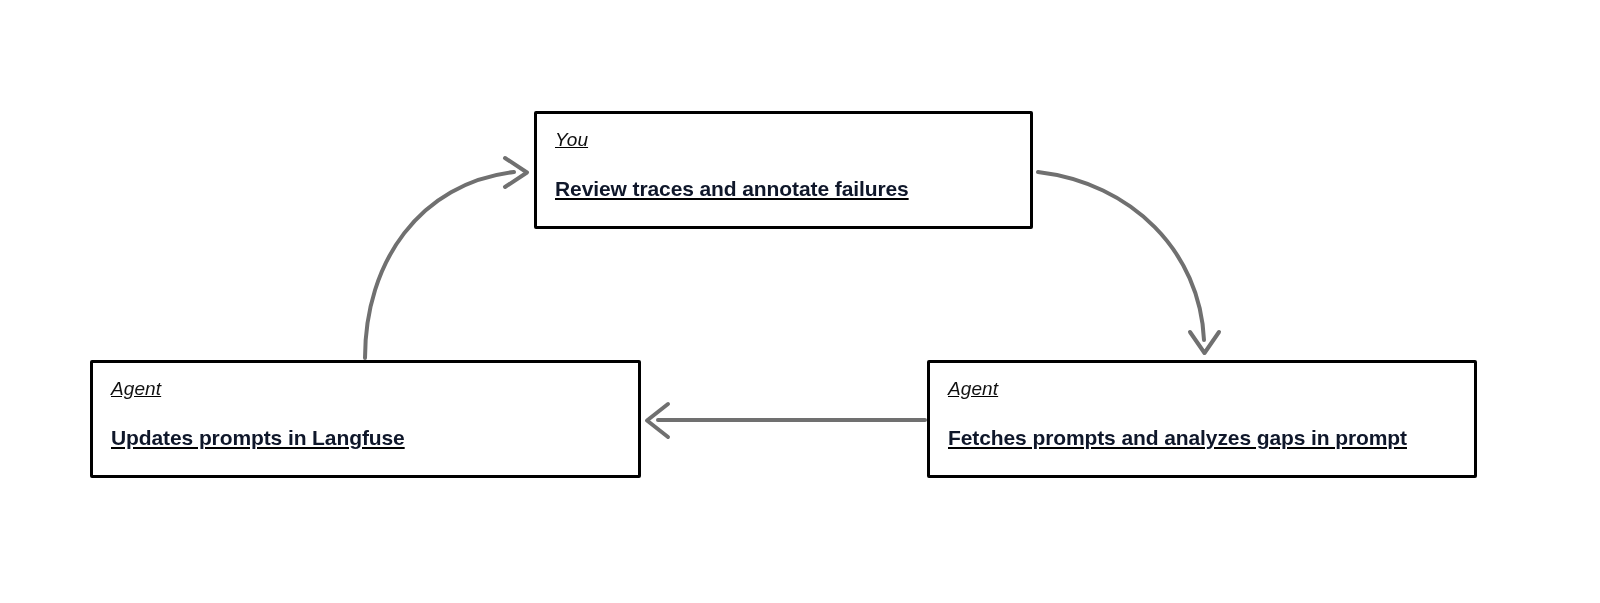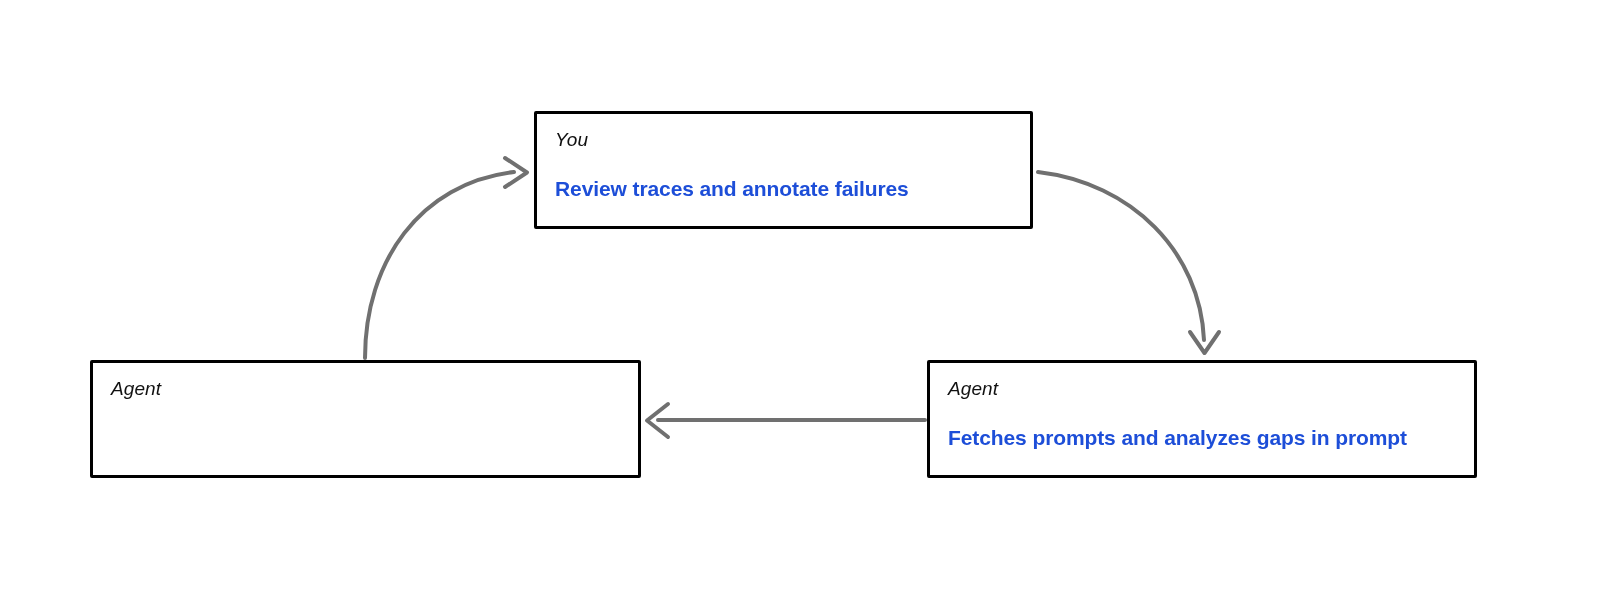--- a/index.html
+++ b/index.html
@@ -25,6 +25,7 @@
     border: 3px solid #000000;
     border-radius: 2px;
     padding: 14px 29px 0 18px;
+    text-decoration: underline;
   }
   .node-role {
     font-style: italic;

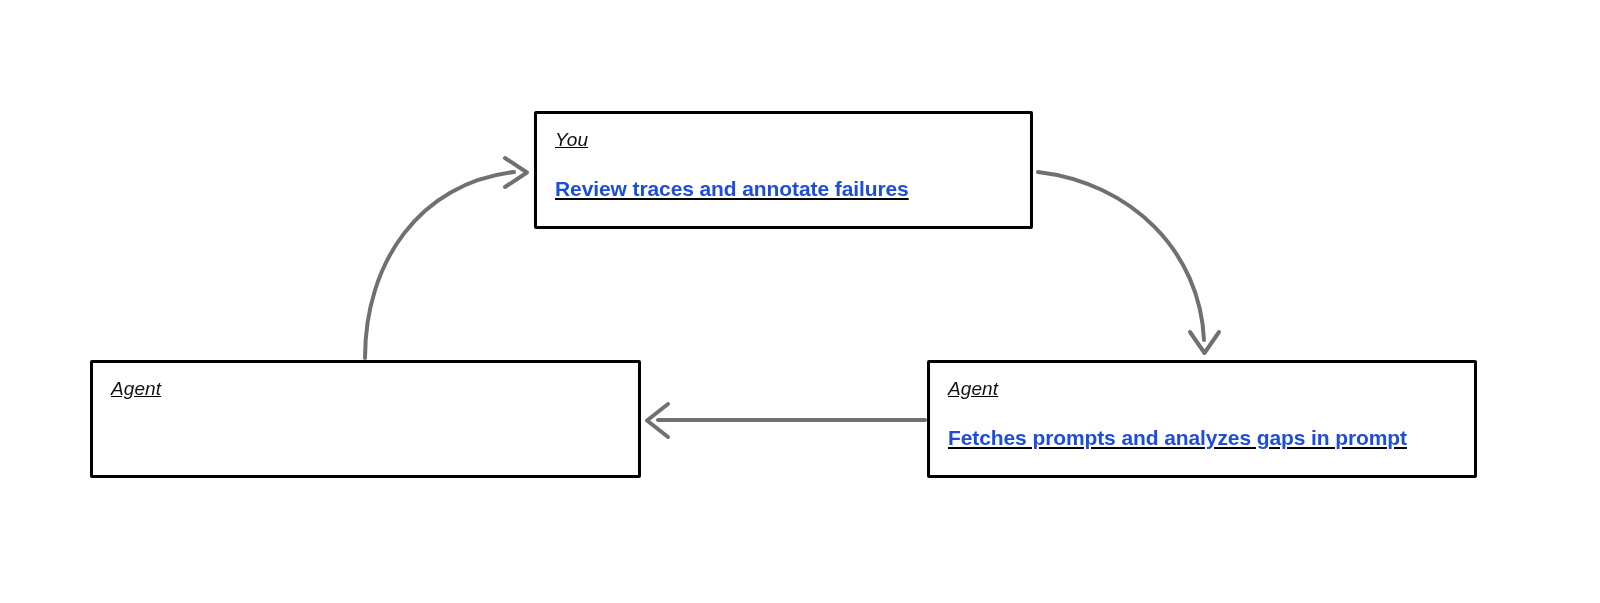--- a/index.html
+++ b/index.html
@@ -40,7 +40,7 @@
     font-weight: 700;
     font-size: 21px;
     line-height: 26px;
-    color: #1d4ed8;
+    color: #0f172a;
     letter-spacing: -0.1px;
     margin-top: 25px;
     white-space: nowrap;

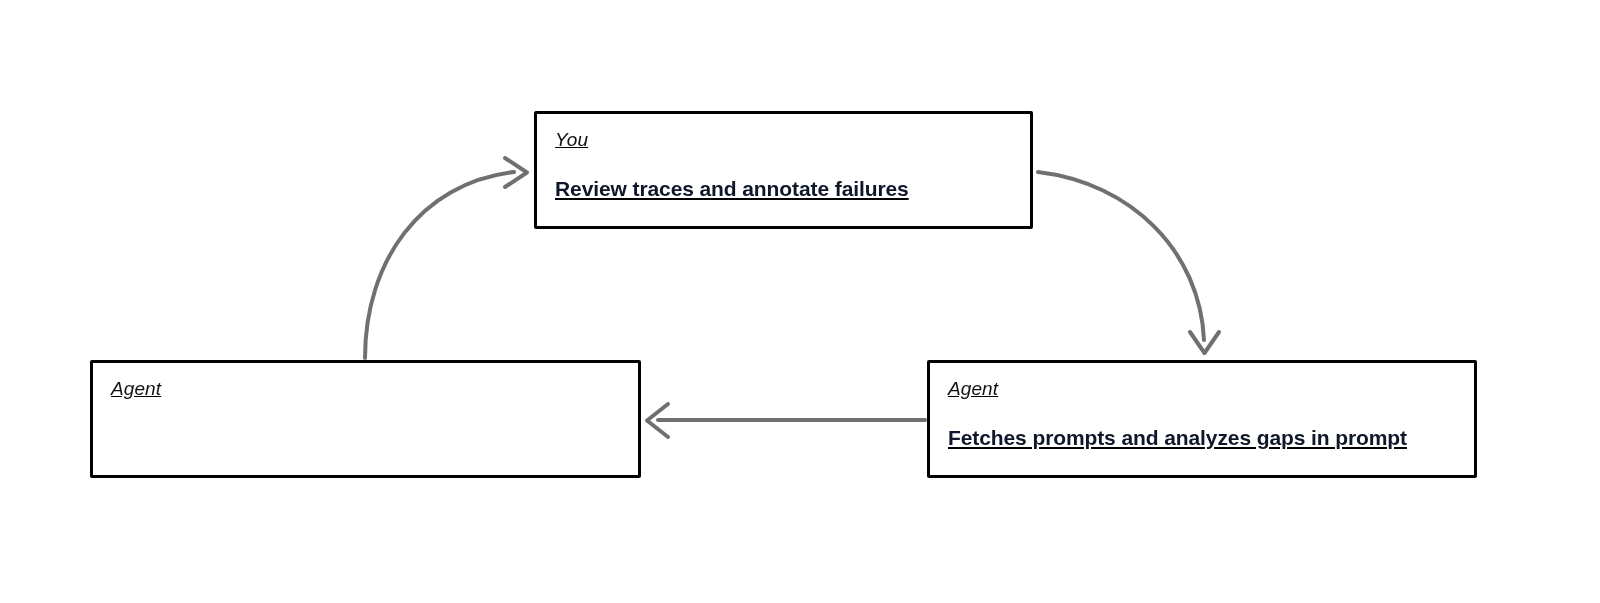--- a/index.html
+++ b/index.html
@@ -116,6 +116,7 @@
 
   <div class="node" id="node-update">
     <div class="node-role">Agent</div>
+    <div class="node-title">Updates prompts in Langfuse</div>
   </div>
 
   <div class="node" id="node-fetch">

